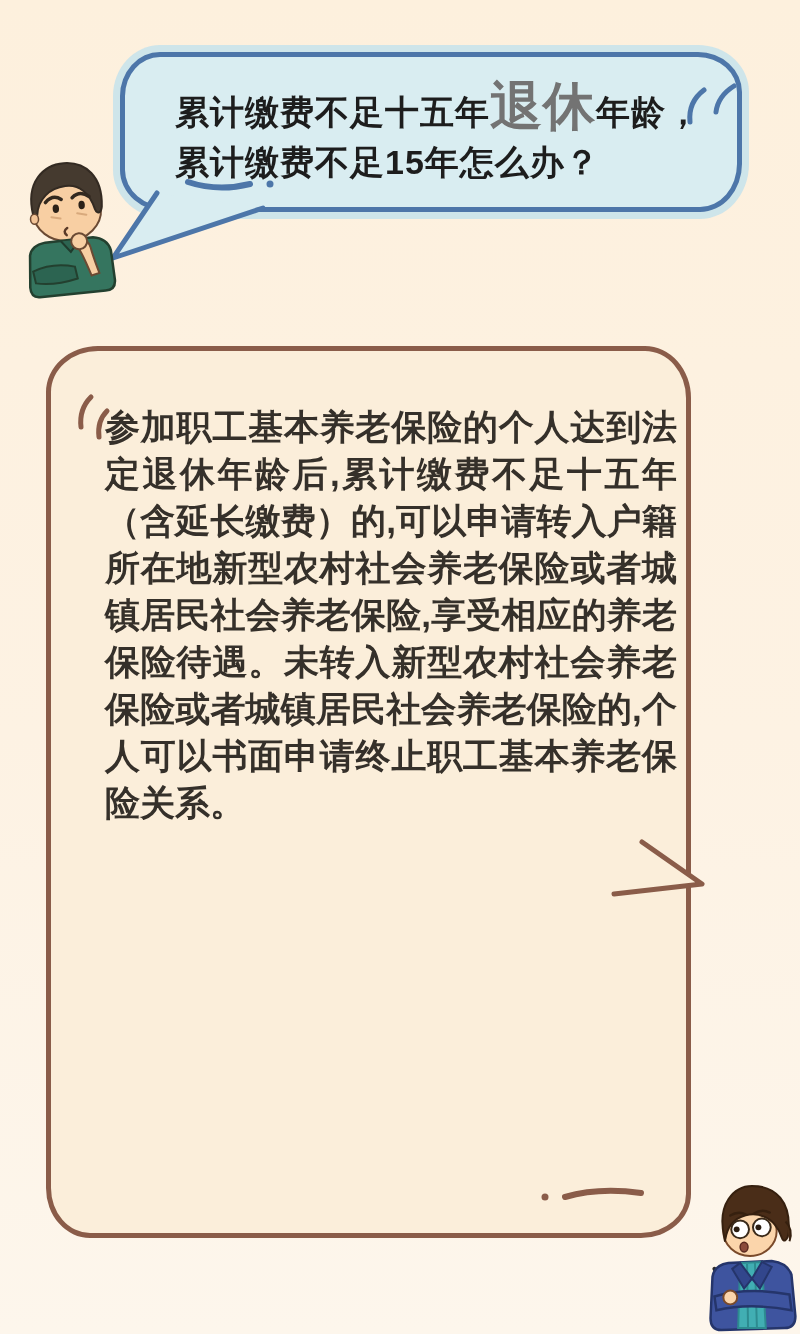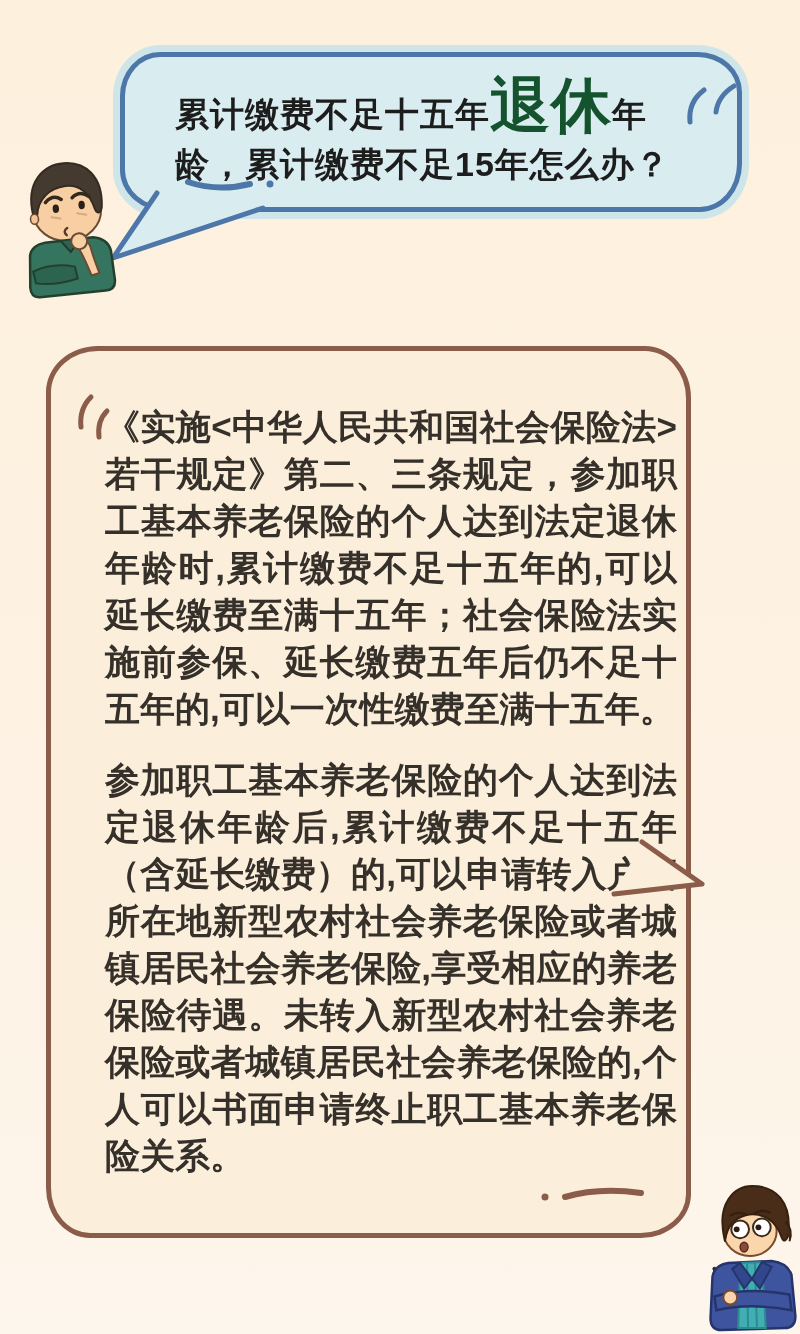--- a/index.html
+++ b/index.html
@@ -23,7 +23,7 @@
     letter-spacing:1px;margin:0;
   }
   .q-highlight{
-    color:#14532d;font-size:60px;font-weight:800;line-height:50px;
+    color:#737373;font-size:52px;font-weight:800;line-height:50px;
   }
   .q-tail{position:absolute;left:95px;top:192px;width:195px;height:88px;overflow:visible;}
   .q-marks-tr{position:absolute;left:682px;top:78px;width:58px;height:62px;overflow:visible;}

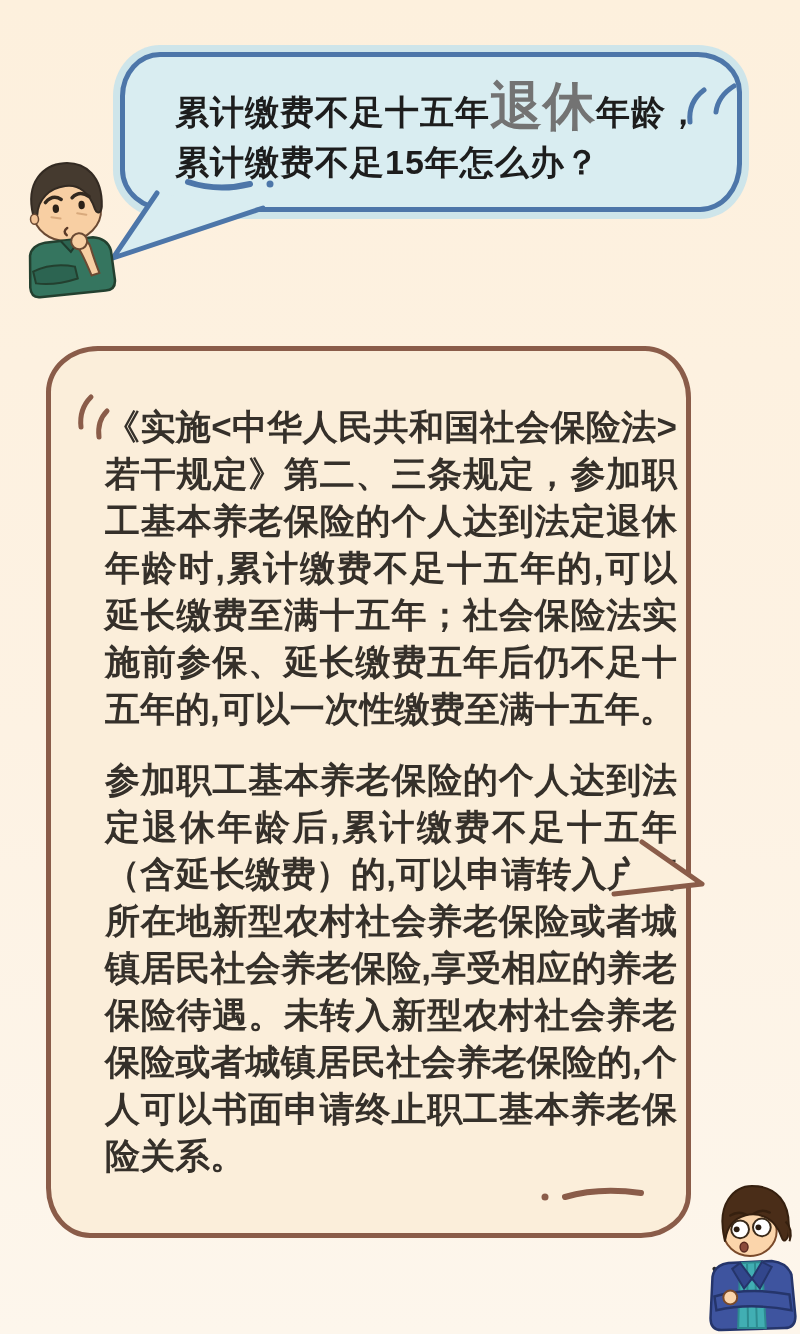--- a/index.html
+++ b/index.html
@@ -110,7 +110,6 @@
   </svg>
 
   <div class="a-text">
-    <p>《实施&lt;中华人民共和国社会保险法&gt;若干规定》第二、三条规定，参加职工基本养老保险的个人达到法定退休年龄时,累计缴费不足十五年的,可以延长缴费至满十五年；社会保险法实施前参保、延长缴费五年后仍不足十五年的,可以一次性缴费至满十五年。</p>
     <p>参加职工基本养老保险的个人达到法定退休年龄后,累计缴费不足十五年（含延长缴费）的,可以申请转入户籍所在地新型农村社会养老保险或者城镇居民社会养老保险,享受相应的养老保险待遇。未转入新型农村社会养老保险或者城镇居民社会养老保险的,个人可以书面申请终止职工基本养老保险关系。</p>
   </div>
 

